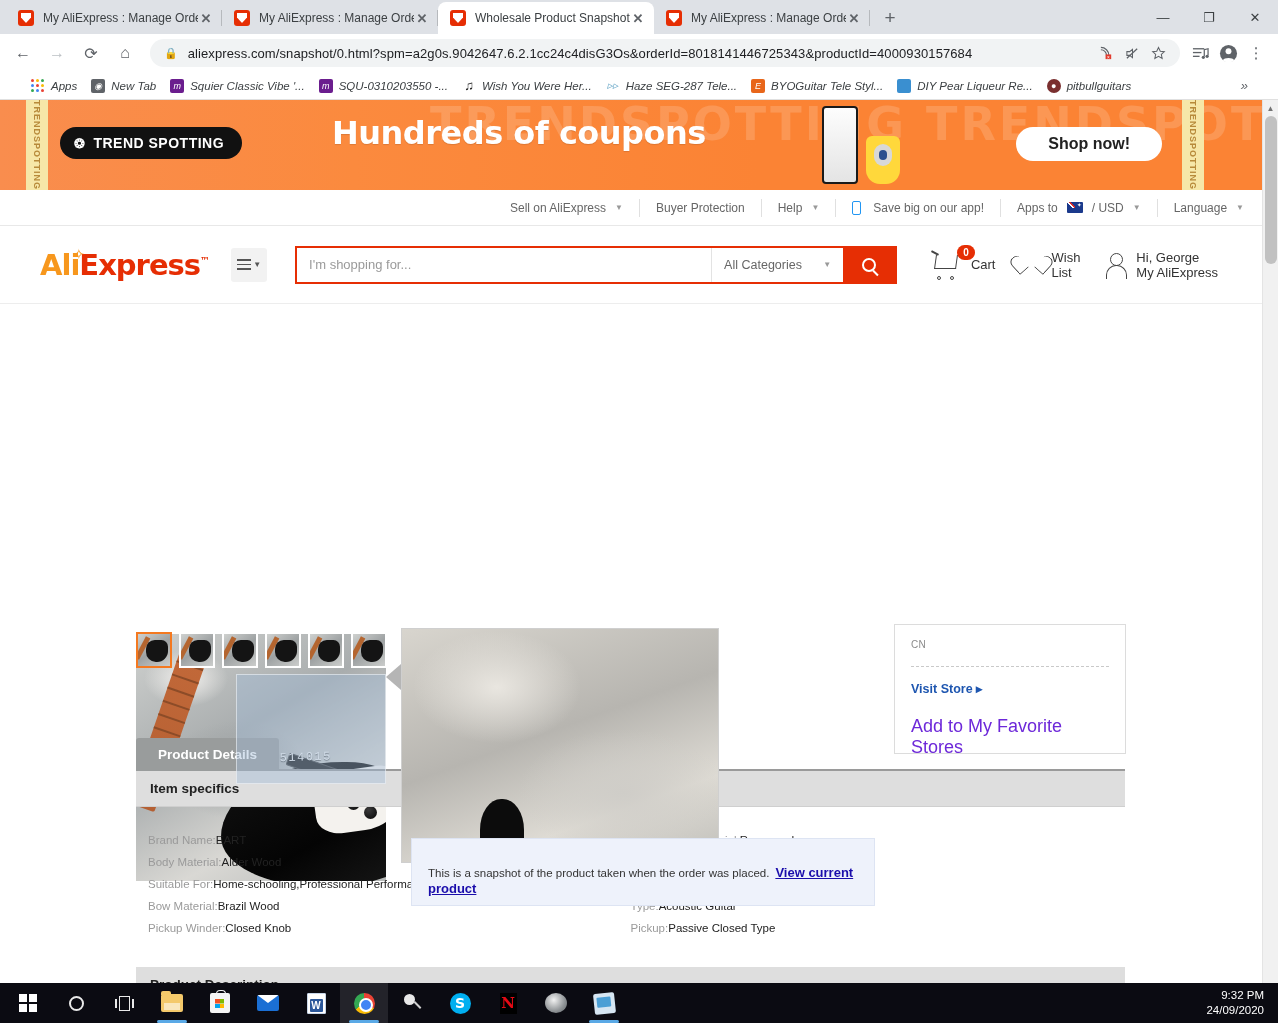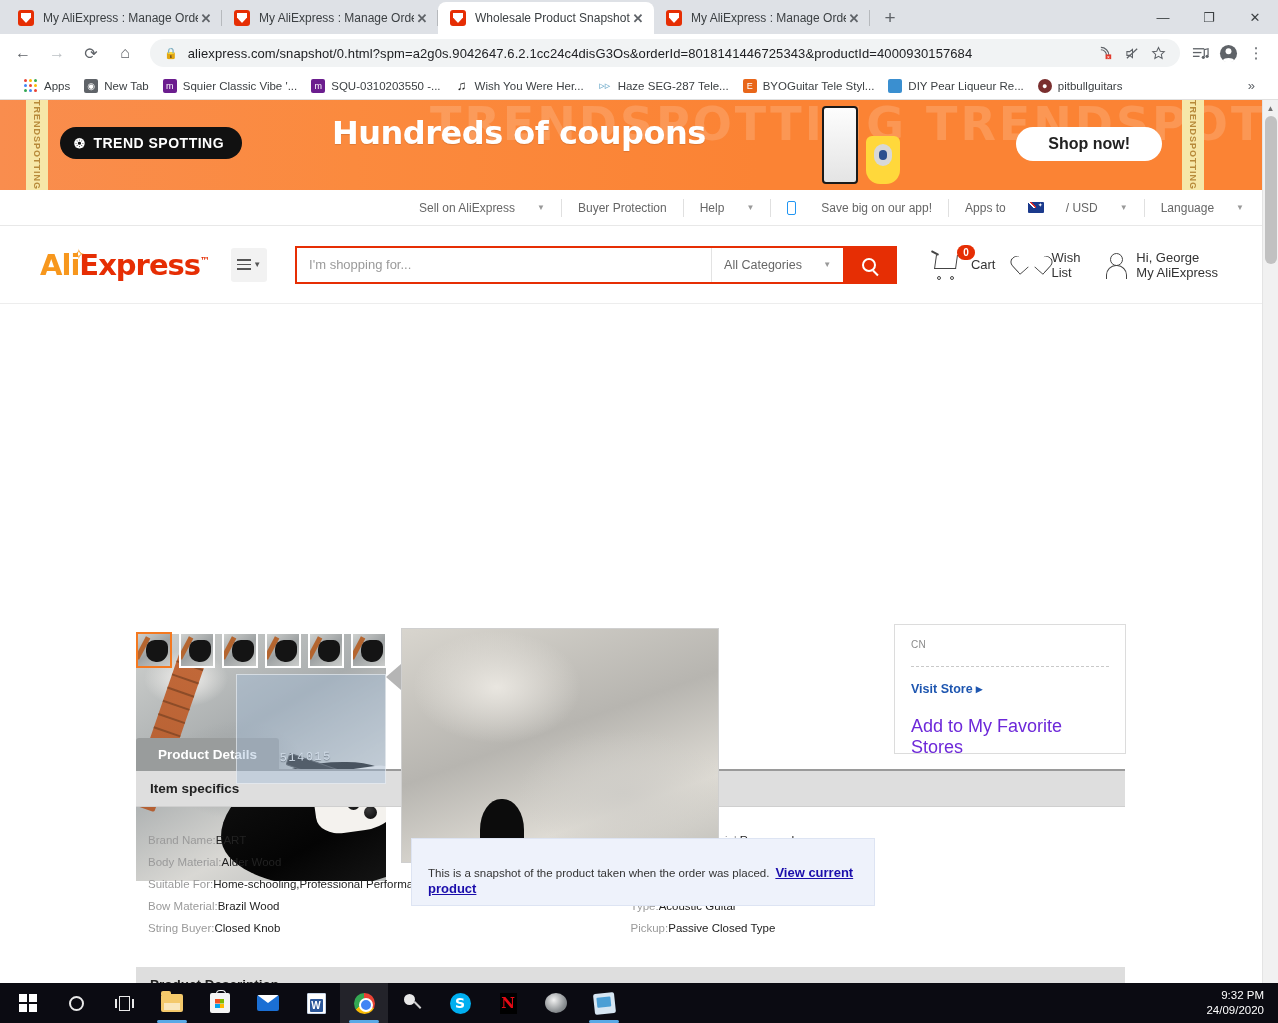--- a/index.html
+++ b/index.html
@@ -97,8 +97,8 @@
 
   .bookmarks {
     height: 28px; background:#fff; display:flex; align-items:center;
-    padding: 0 17px; border-bottom: 1px solid #e0e0e0;
-    font-size: 11.5px; color: #3c4043; overflow: hidden;
+    padding: 0 24px; border-bottom: 1px solid #e0e0e0;
+    font-size: 11.5px; color: #3c4043; overflow: hidden; font-style: italic;
   }
   .bm {
     display:flex; align-items:center; padding: 0 7px;

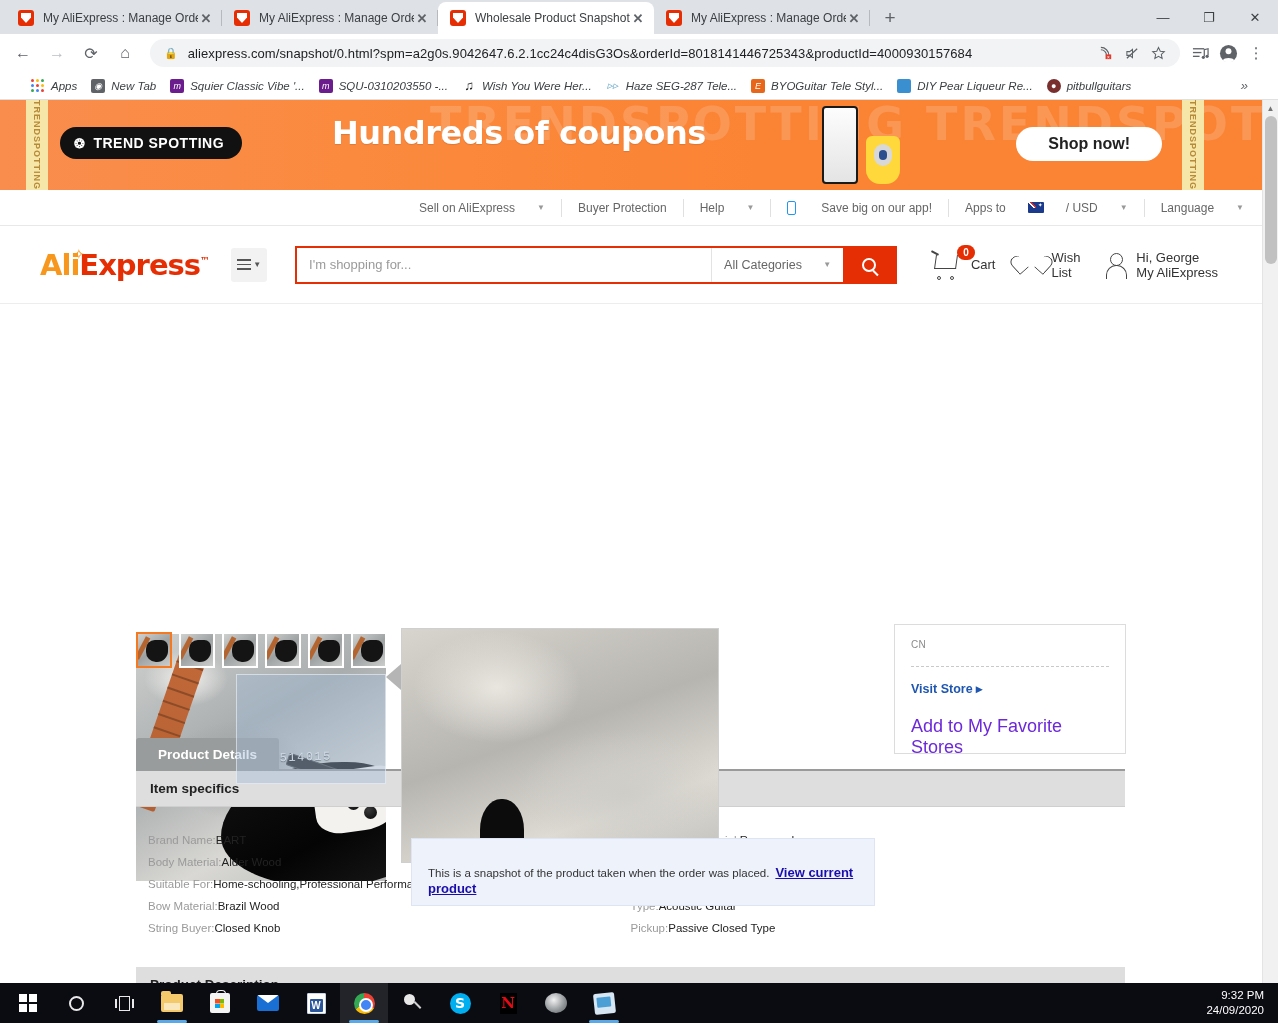--- a/index.html
+++ b/index.html
@@ -214,7 +214,7 @@
   }
   .topnav-item {
     padding: 0 16px; height: 18px; display:flex; align-items:center;
-    border-right: 1px solid #e0e0e0; gap:22px; white-space:nowrap;
+    border-right: 1px solid #e0e0e0; gap:9px; white-space:nowrap;
   }
   .topnav-item:last-child { border-right:none; padding-right: 0; }
   .caret { font-size: 8px; color:#999; }

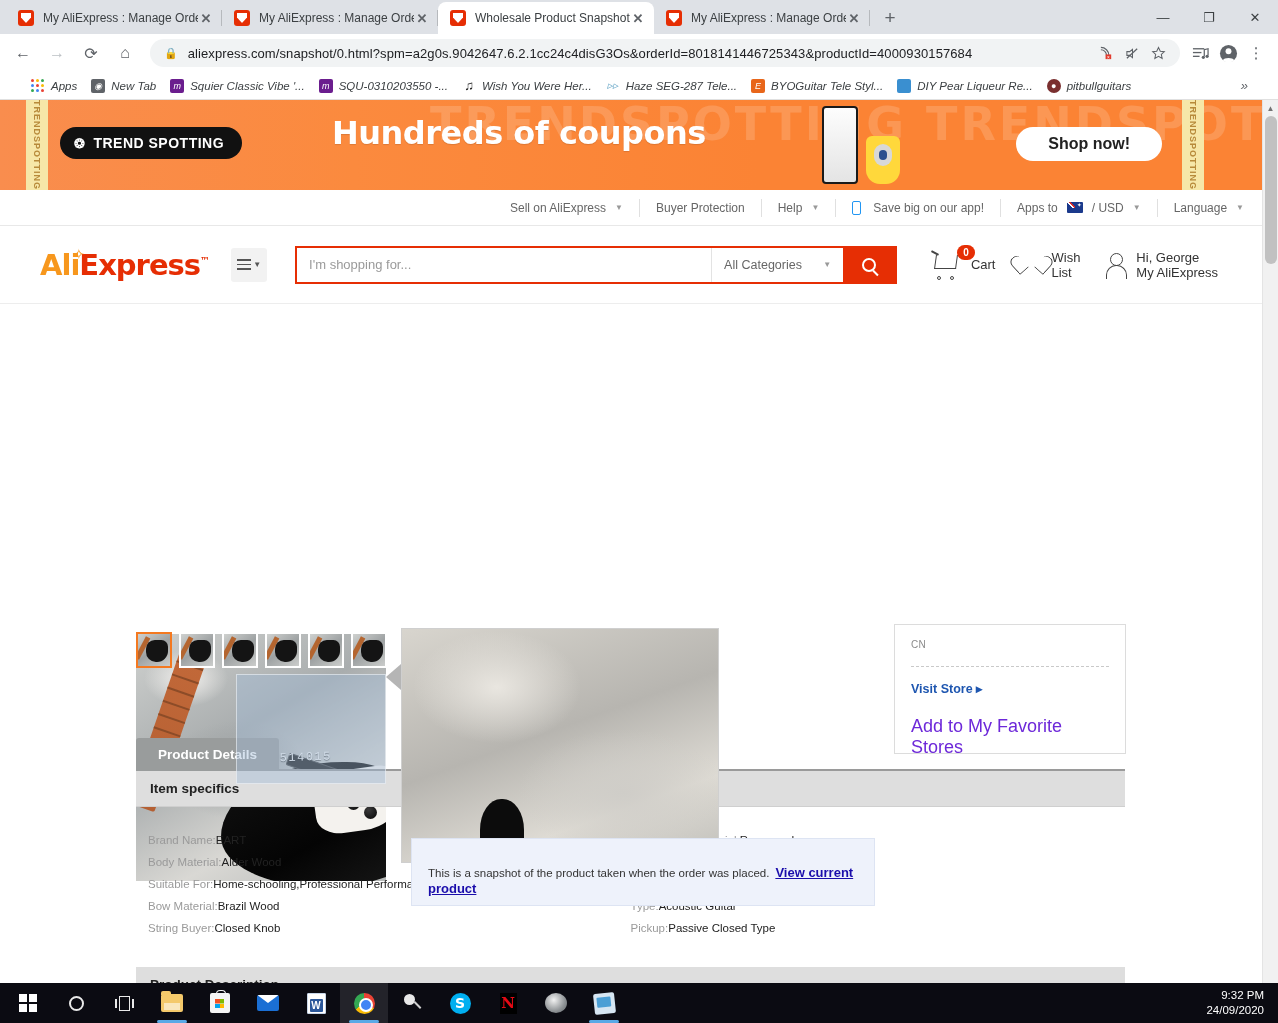--- a/index.html
+++ b/index.html
@@ -942,7 +942,7 @@
             <div class="spec-row"><span class="spec-k">Body Material:</span><span class="spec-v">Alder Wood</span></div>
             <div class="spec-row"><span class="spec-k">Suitable For:</span><span class="spec-v">Home-schooling,Professional Performance,Beginner,Unisex</span></div>
             <div class="spec-row"><span class="spec-k">Bow Material:</span><span class="spec-v">Brazil Wood</span></div>
-            <div class="spec-row"><span class="spec-k">String Buyer:</span><span class="spec-v">Closed Knob</span></div>
+            <div class="spec-row"><span class="spec-k">Pickup Winder:</span><span class="spec-v">Closed Knob</span></div>
           </div>
           <div class="spec-col">
             <div class="spec-row"><span class="spec-k">Fingerboard Material:</span><span class="spec-v">Rosewood</span></div>

